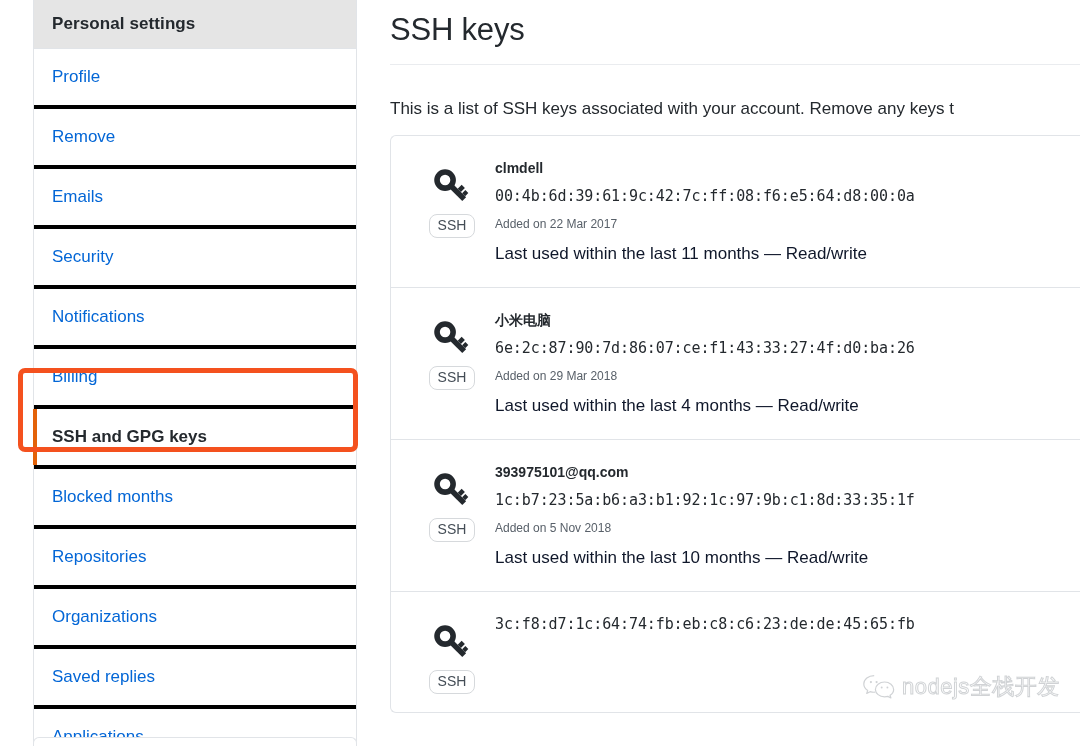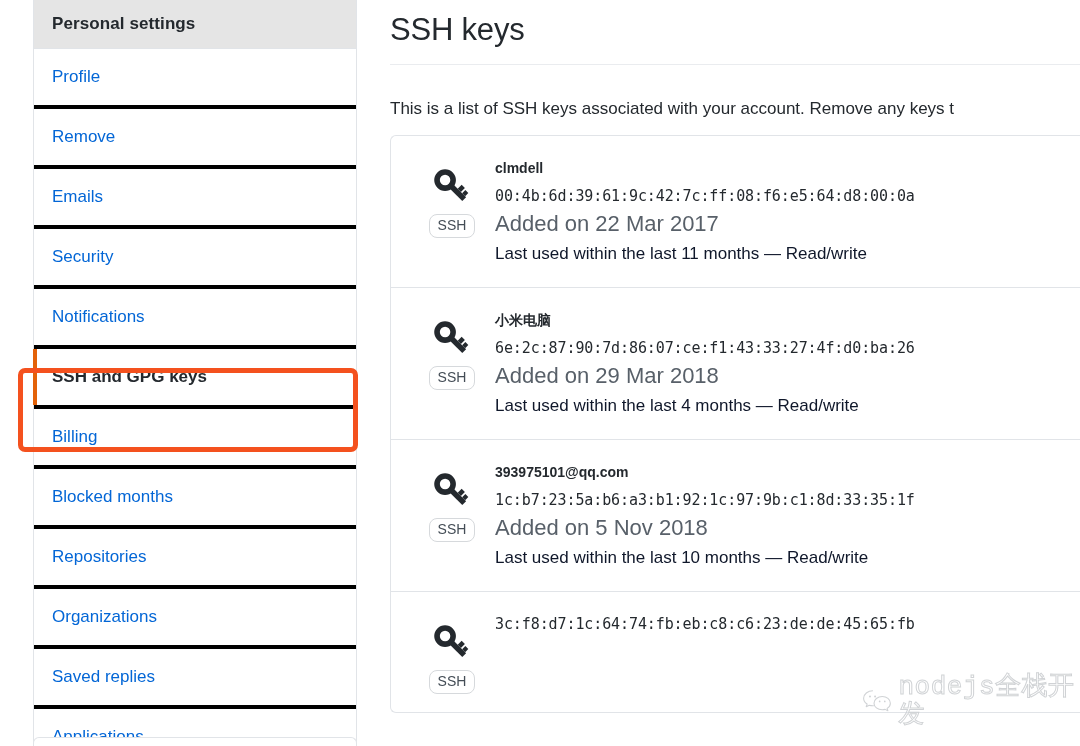--- a/index.html
+++ b/index.html
@@ -194,7 +194,7 @@
     white-space: nowrap;
   }
   .key-added {
-    font-size: 22px;
+    font-size: 12px;
     color: #586069;
     line-height: 30px;
     white-space: nowrap;

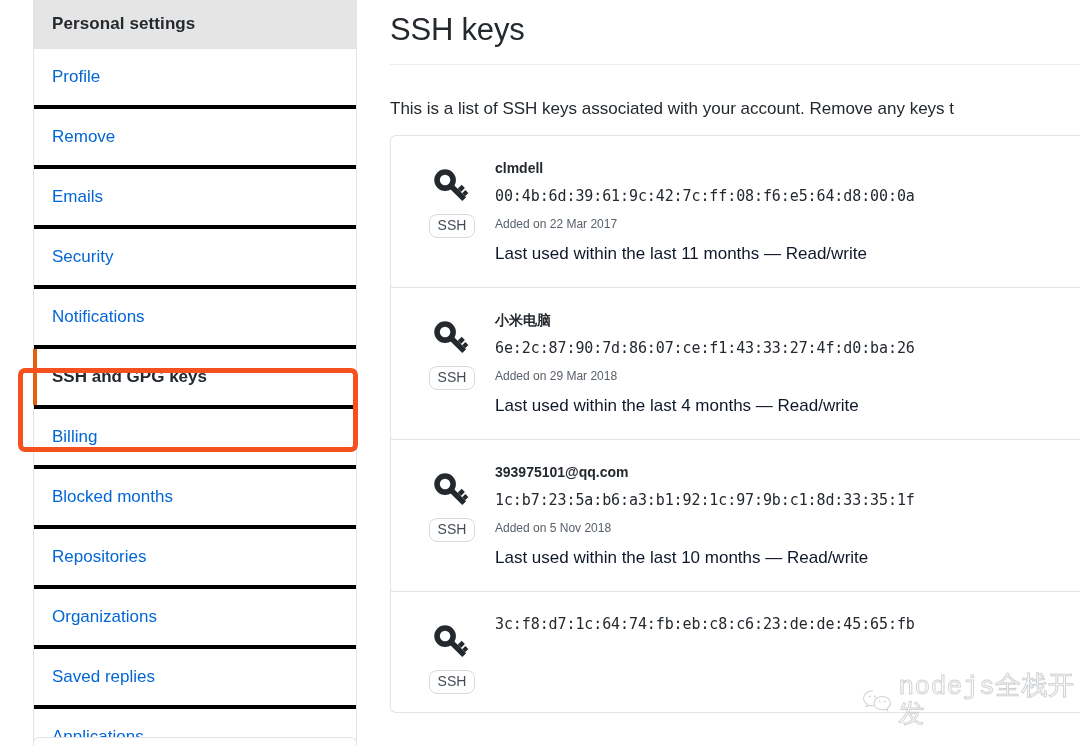--- a/index.html
+++ b/index.html
@@ -254,11 +254,11 @@
     <div class="sidebar-item">
       <span>Notifications</span>
     </div>
+    <div class="sidebar-item">
+      <span>Billing</span>
+    </div>
     <div class="sidebar-item selected">
       <span>SSH and GPG keys</span>
-    </div>
-    <div class="sidebar-item">
-      <span>Billing</span>
     </div>
     <div class="sidebar-item">
       <span>Blocked months</span>

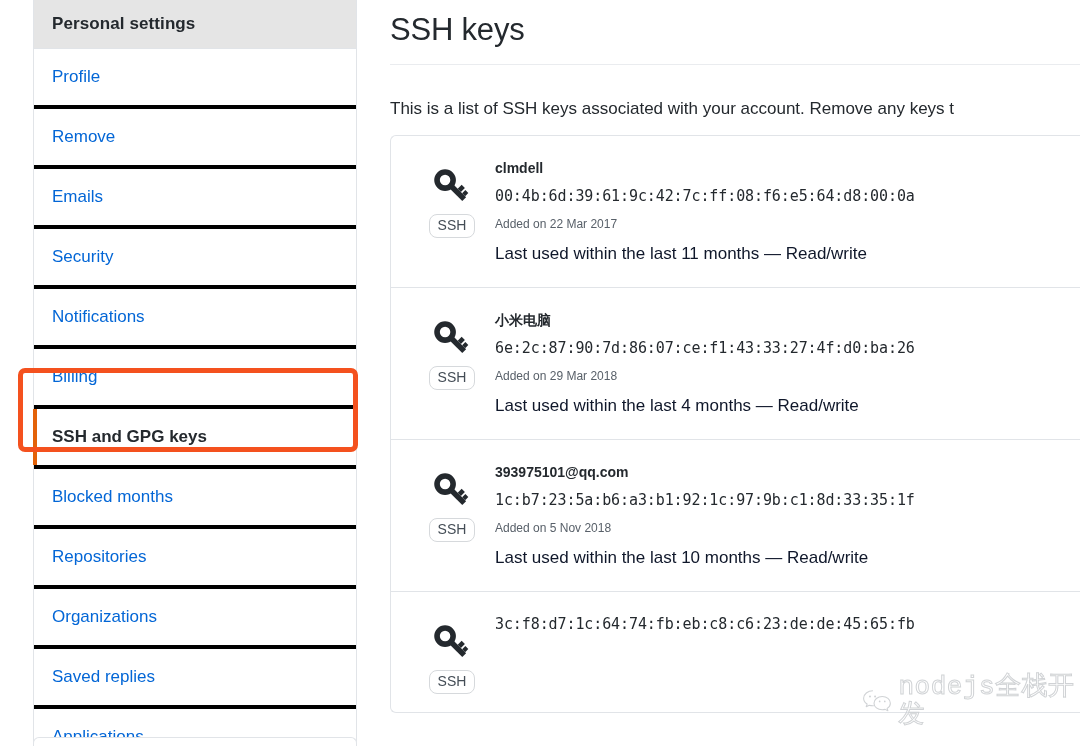--- a/index.html
+++ b/index.html
@@ -223,12 +223,13 @@
     margin-right: 6px;
   }
   .watermark-text {
-    font-size: 26px;
+    font-size: 22px;
     color: transparent;
     -webkit-text-stroke: 1px #c8cbce;
     line-height: 28px;
     letter-spacing: .5px;
-    font-family: Liberation Mono, monospace;
+    font-family: Liberation Sans, sans-serif;
+    text-align: center;
   }
 </style>
 </head>

